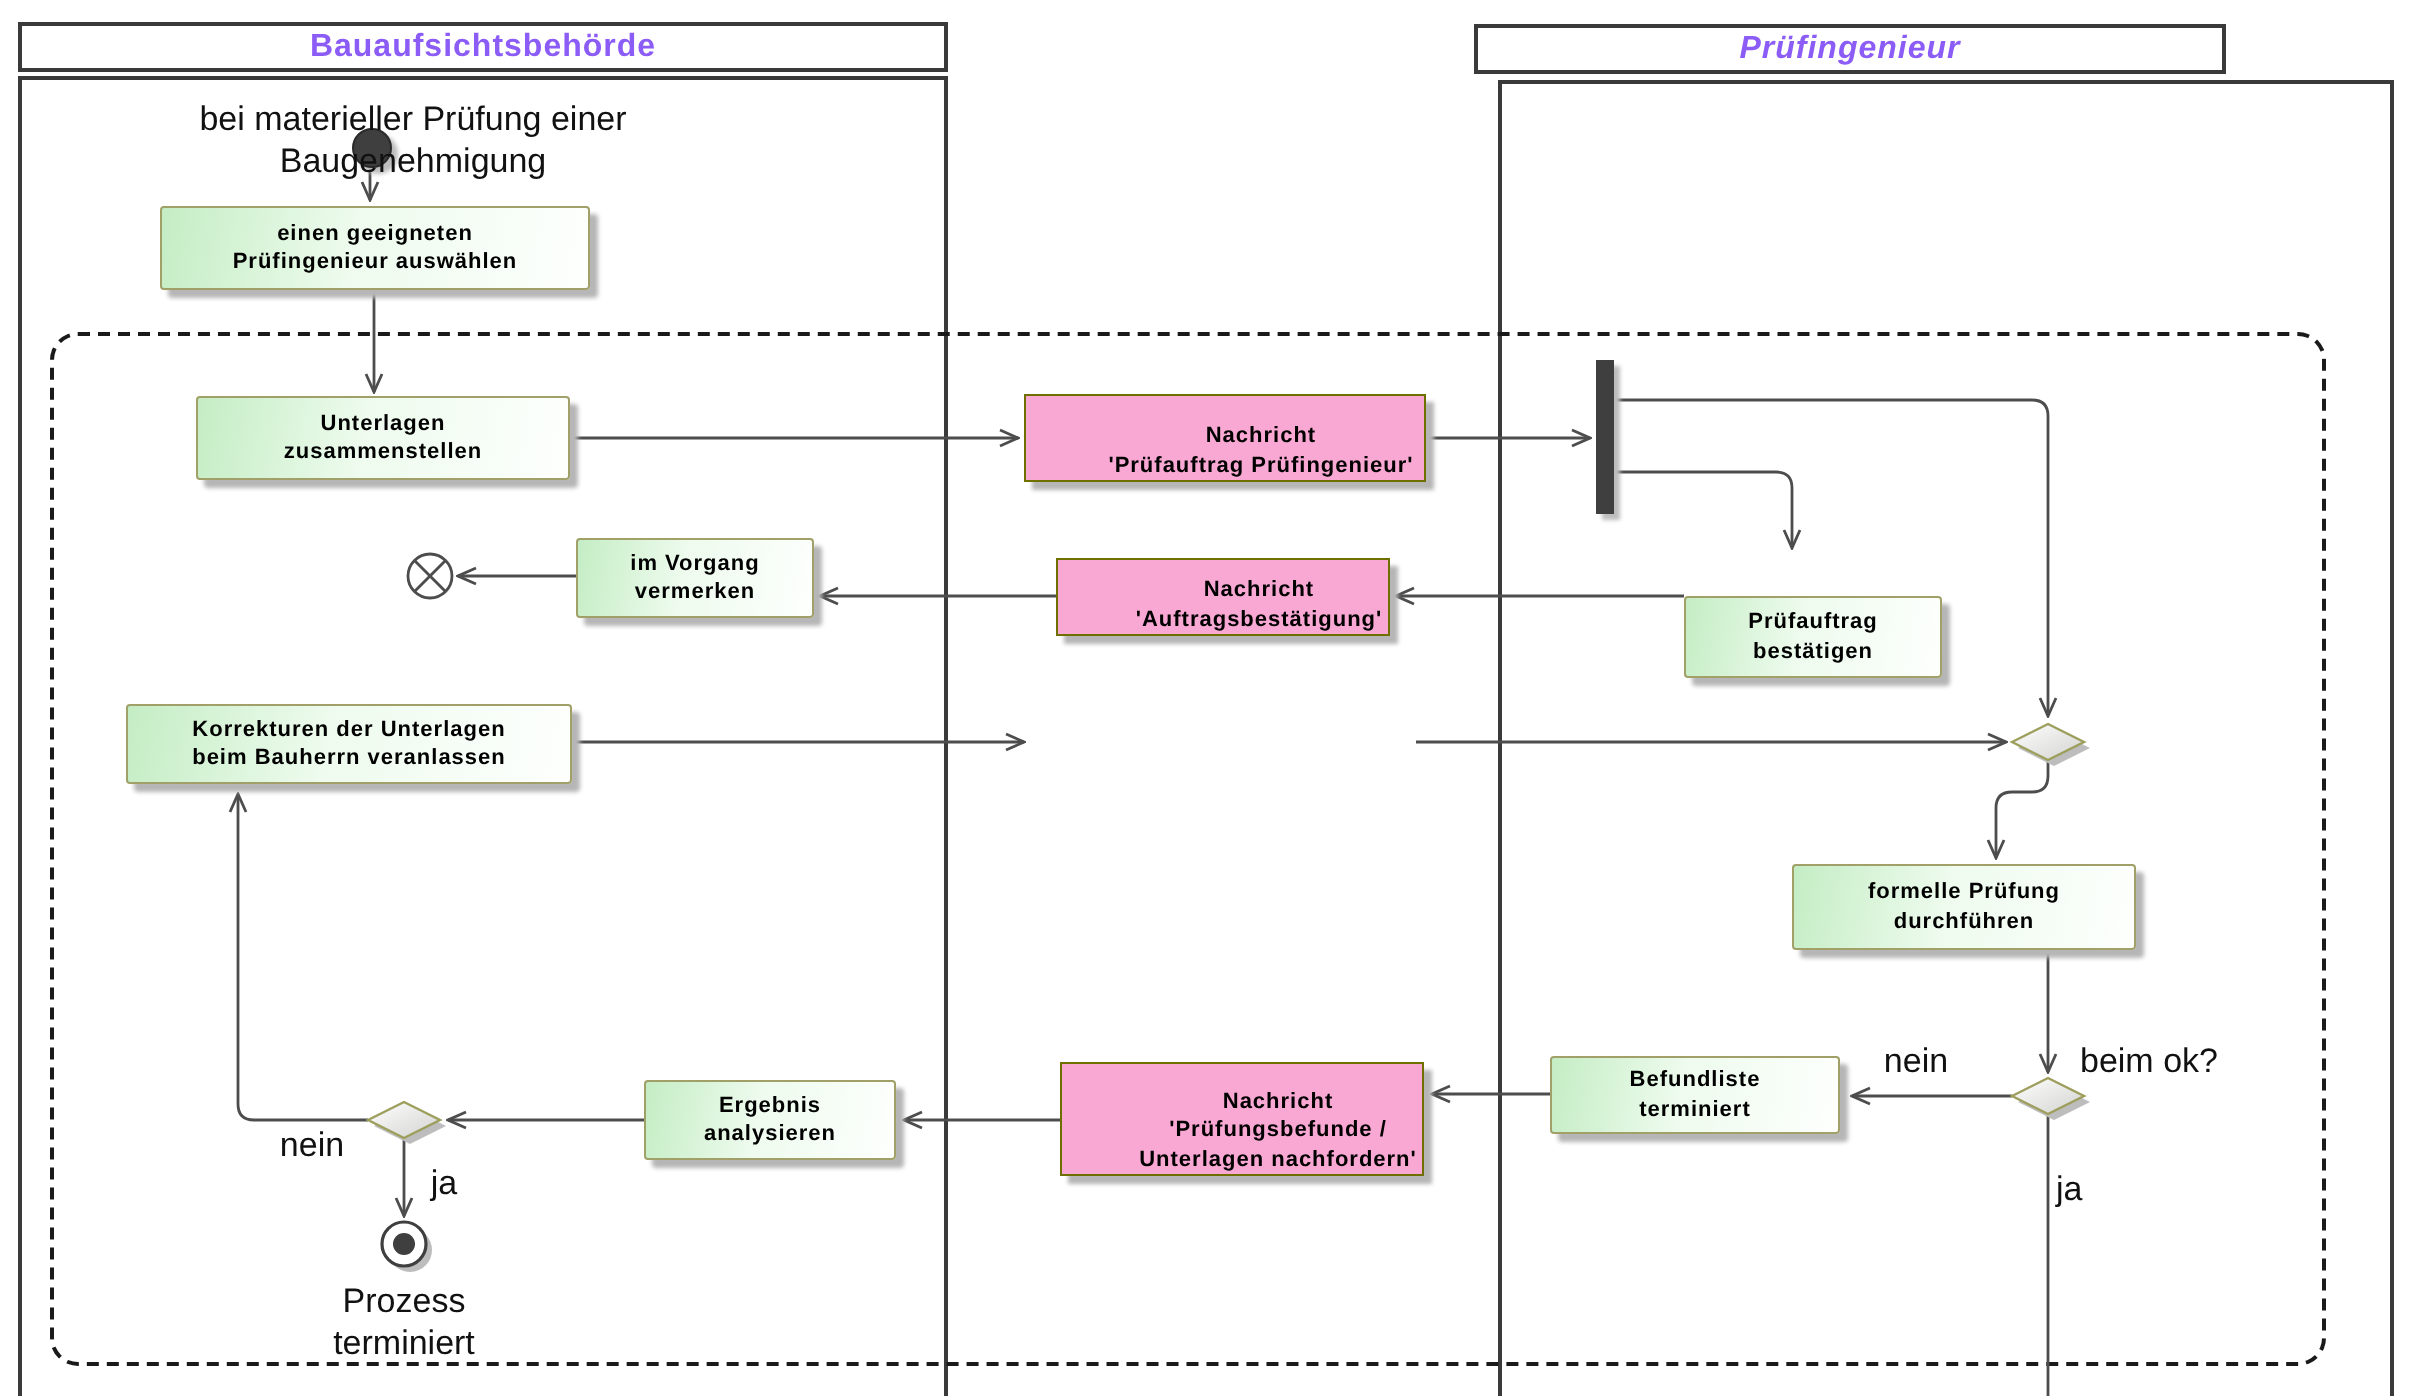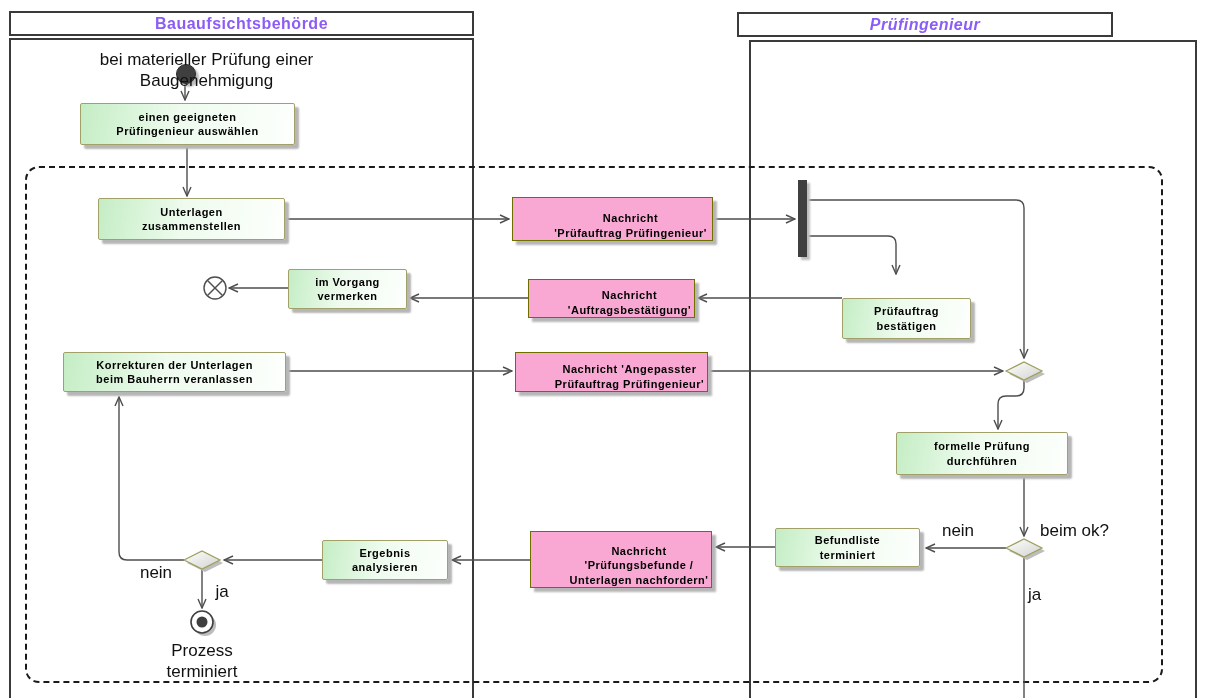--- a/index.html
+++ b/index.html
@@ -143,7 +143,7 @@
     <span>Prüfauftrag
 bestätigen</span>
   </div>
-  <div class="act" style="left:63px;top:352px;width:223px;height:40px;text-align:right;">
+  <div class="act" style="left:63px;top:352px;width:223px;height:40px;">
     <span>Korrekturen der Unterlagen
 beim Bauherrn veranlassen</span>
   </div>

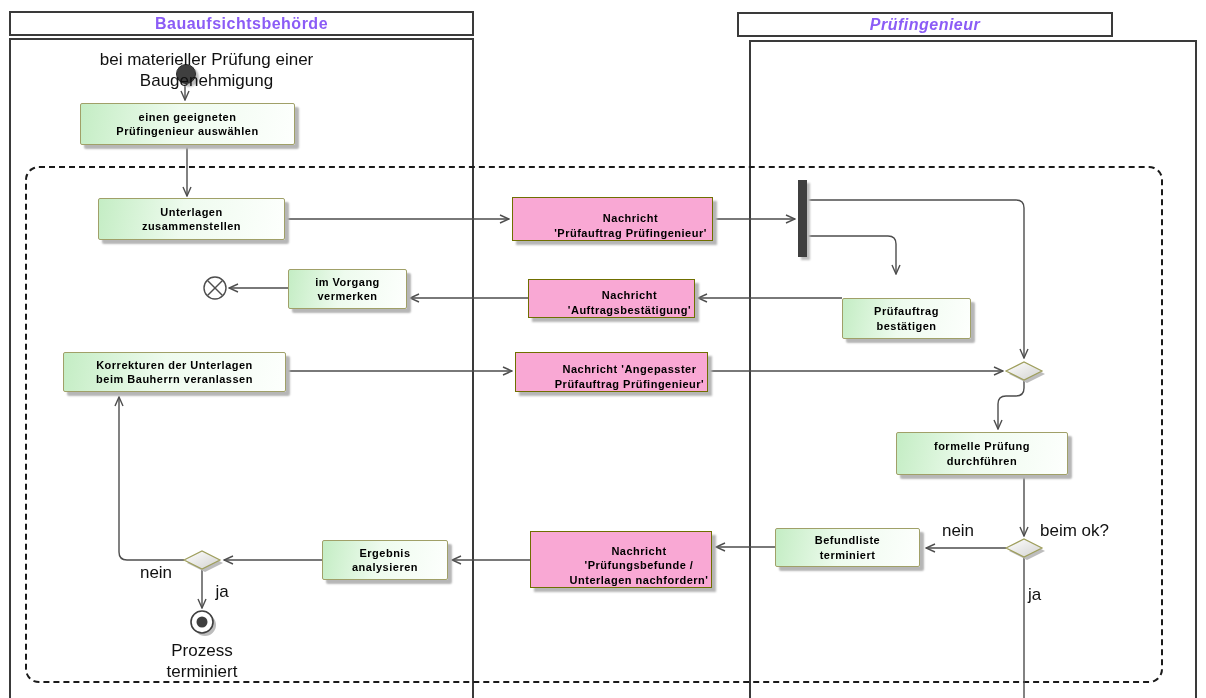--- a/index.html
+++ b/index.html
@@ -168,10 +168,6 @@
     <span>Nachricht
 'Auftragsbestätigung'</span>
   </div>
-  <div class="msg" style="left:515px;top:352px;width:193px;height:40px;">
-    <span>Nachricht 'Angepasster
-Prüfauftrag Prüfingenieur'</span>
-  </div>
   <div class="msg" style="left:530px;top:531px;width:182px;height:57px;">
     <span>Nachricht
 'Prüfungsbefunde /

